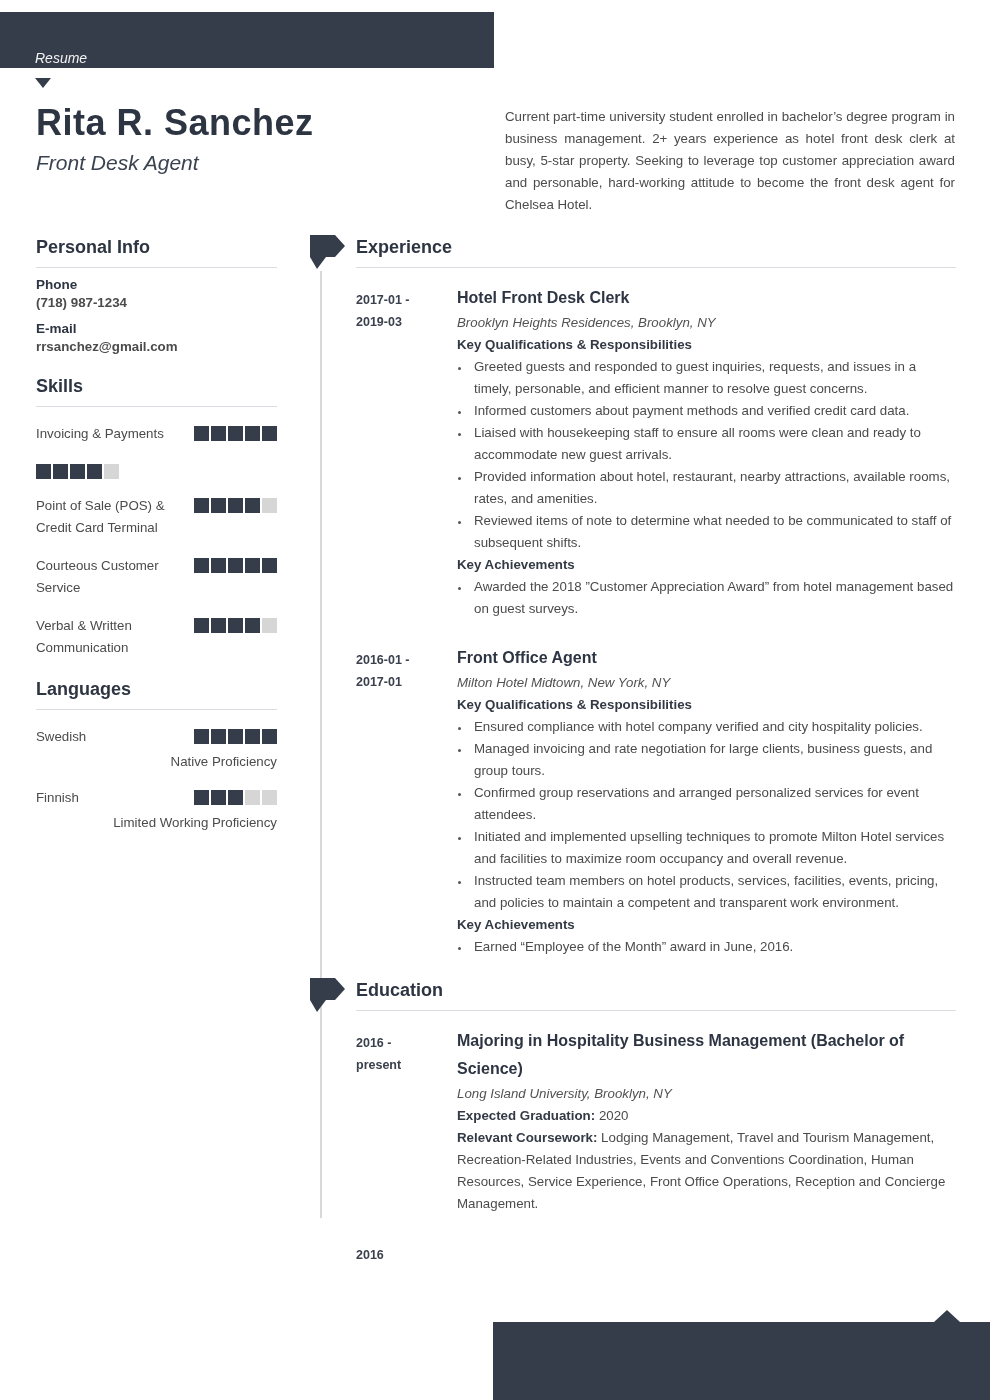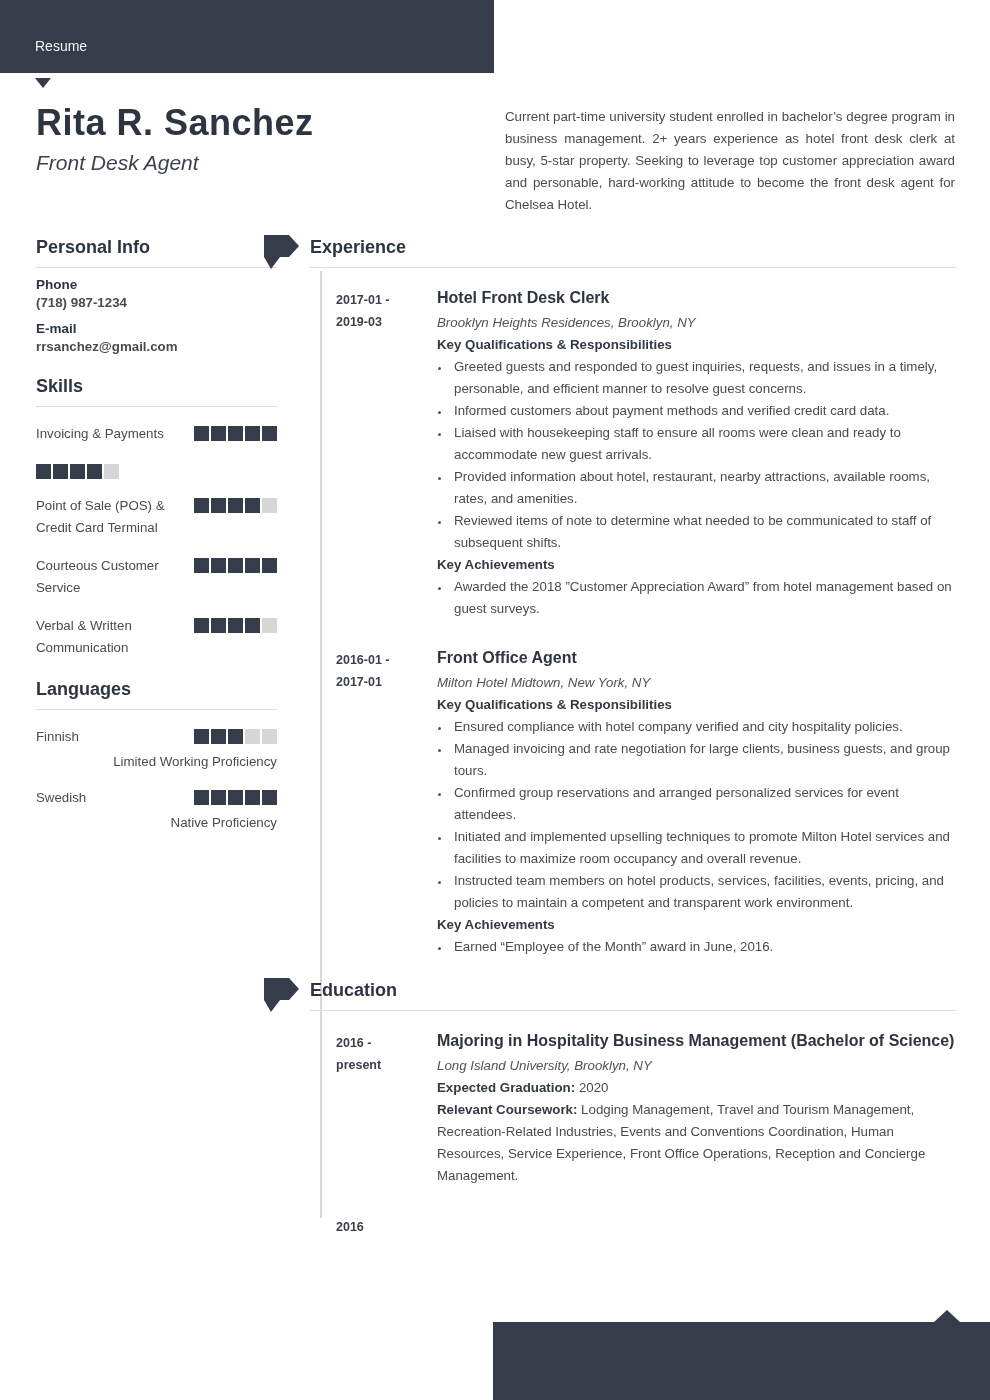--- a/index.html
+++ b/index.html
@@ -15,7 +15,7 @@
   .page{position:relative;width:990px;height:1400px;background:#ffffff;overflow:hidden;}
 
   
-  .top-bar{position:absolute;left:0;top:0;width:494px;height:73px;background:var(--dark);}
+  .top-bar{position:absolute;left:0;top:12px;width:494px;height:56px;background:var(--dark);font-style:italic;}
   .resume-label{position:absolute;left:35px;top:38px;font-size:14px;color:#f2f2f2;}
   .top-notch{position:absolute;left:35px;top:78px;width:0;height:0;
     border-left:8px solid transparent;border-right:8px solid transparent;border-top:10px solid var(--dark);}

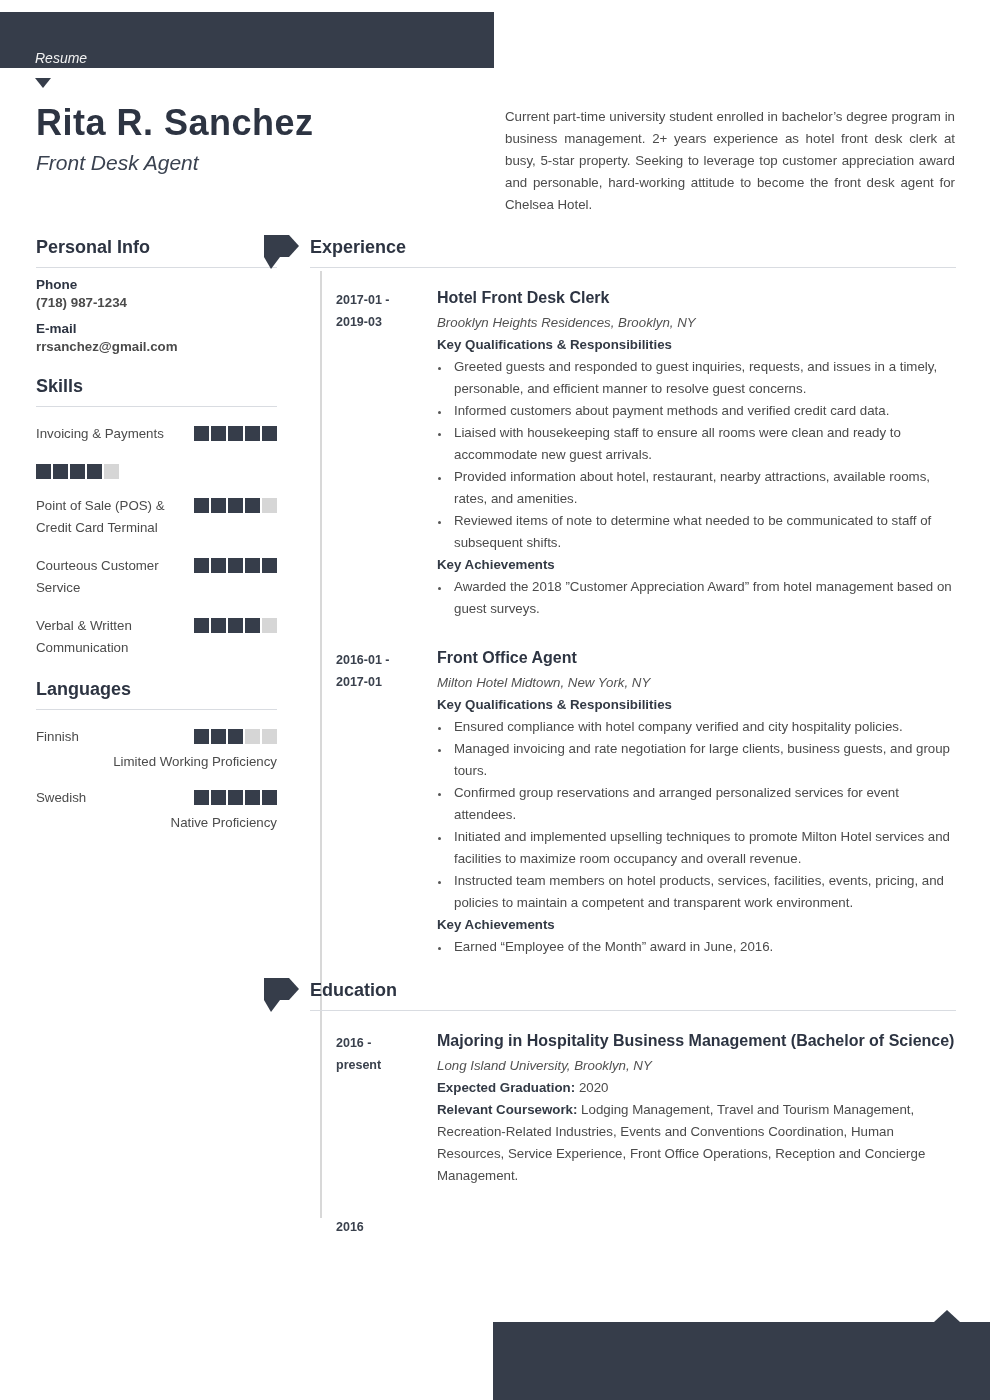--- a/index.html
+++ b/index.html
@@ -50,7 +50,7 @@
   .timeline{position:absolute;left:320px;top:271px;width:2px;height:947px;background:#d8d8d8;z-index:0;}
   .section{position:relative;z-index:1;}
   .section.gap{margin-top:22px;}
-  .section-head{position:relative;font-size:18px;font-weight:bold;color:var(--heading);
+  .section-head{position:relative;margin-left:46px;font-size:18px;font-weight:bold;color:var(--heading);
     padding-bottom:9px;border-bottom:1px solid var(--line);}
   .marker{position:absolute;left:-46px;top:-2px;width:36px;height:36px;}
   .entry{display:flex;margin-left:26px;margin-top:16px;}

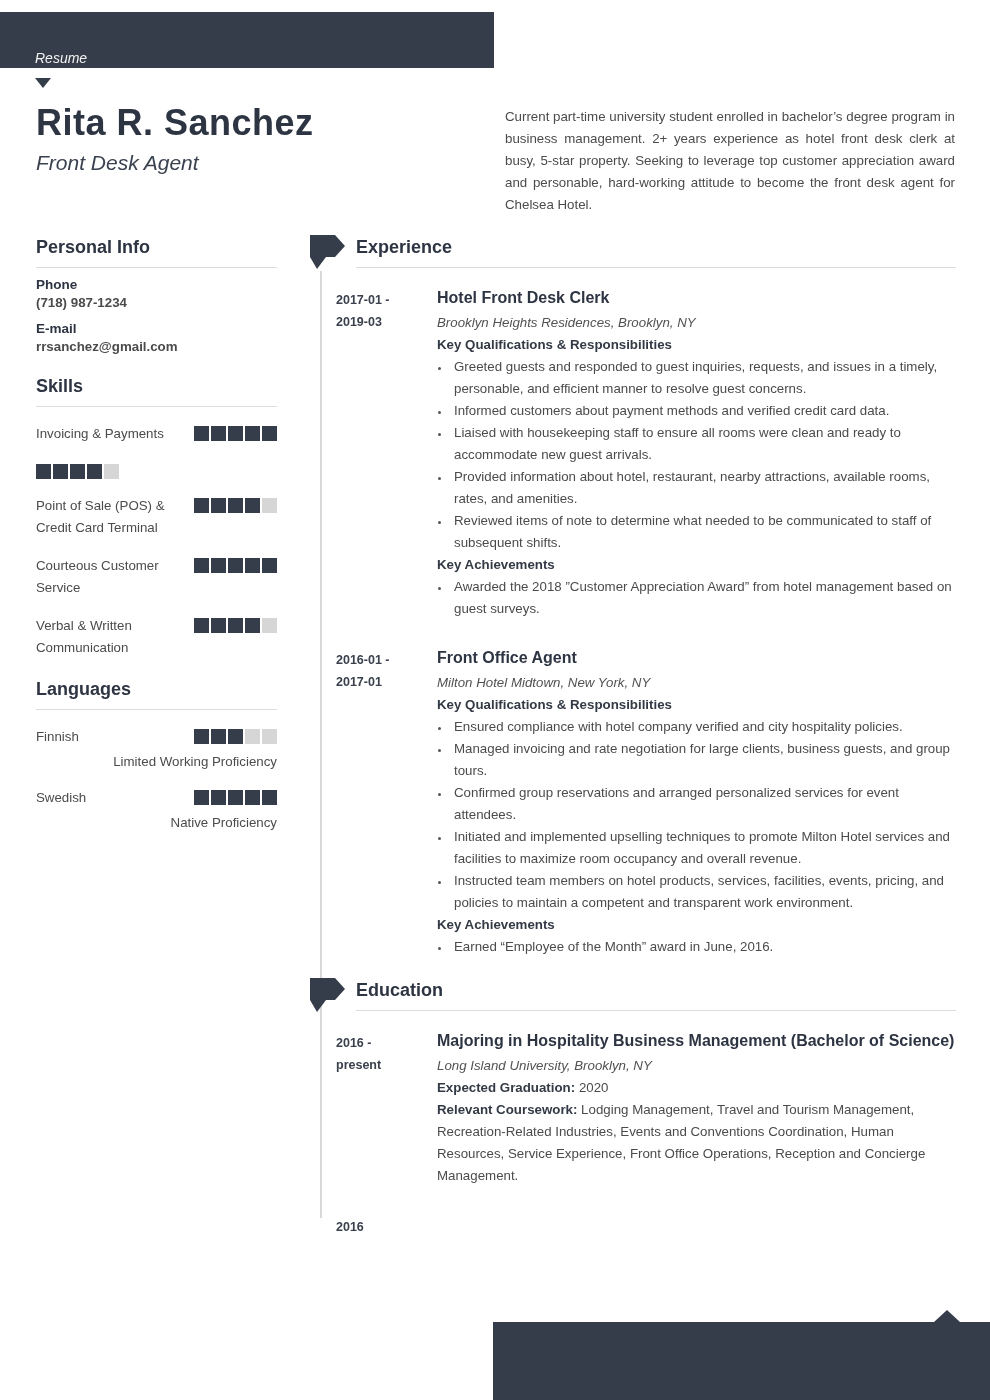--- a/index.html
+++ b/index.html
@@ -53,7 +53,7 @@
   .section-head{position:relative;margin-left:46px;font-size:18px;font-weight:bold;color:var(--heading);
     padding-bottom:9px;border-bottom:1px solid var(--line);}
   .marker{position:absolute;left:-46px;top:-2px;width:36px;height:36px;}
-  .entry{display:flex;margin-left:26px;margin-top:16px;}
+  .entry{display:flex;margin-left:46px;margin-top:16px;}
   .entry.gap{margin-top:24px;}
   .entry-dates{flex:none;width:101px;font-size:12.5px;font-weight:bold;color:#3a414d;line-height:22px;padding-top:5px;}
   .entry-body{flex:1;min-width:0;}

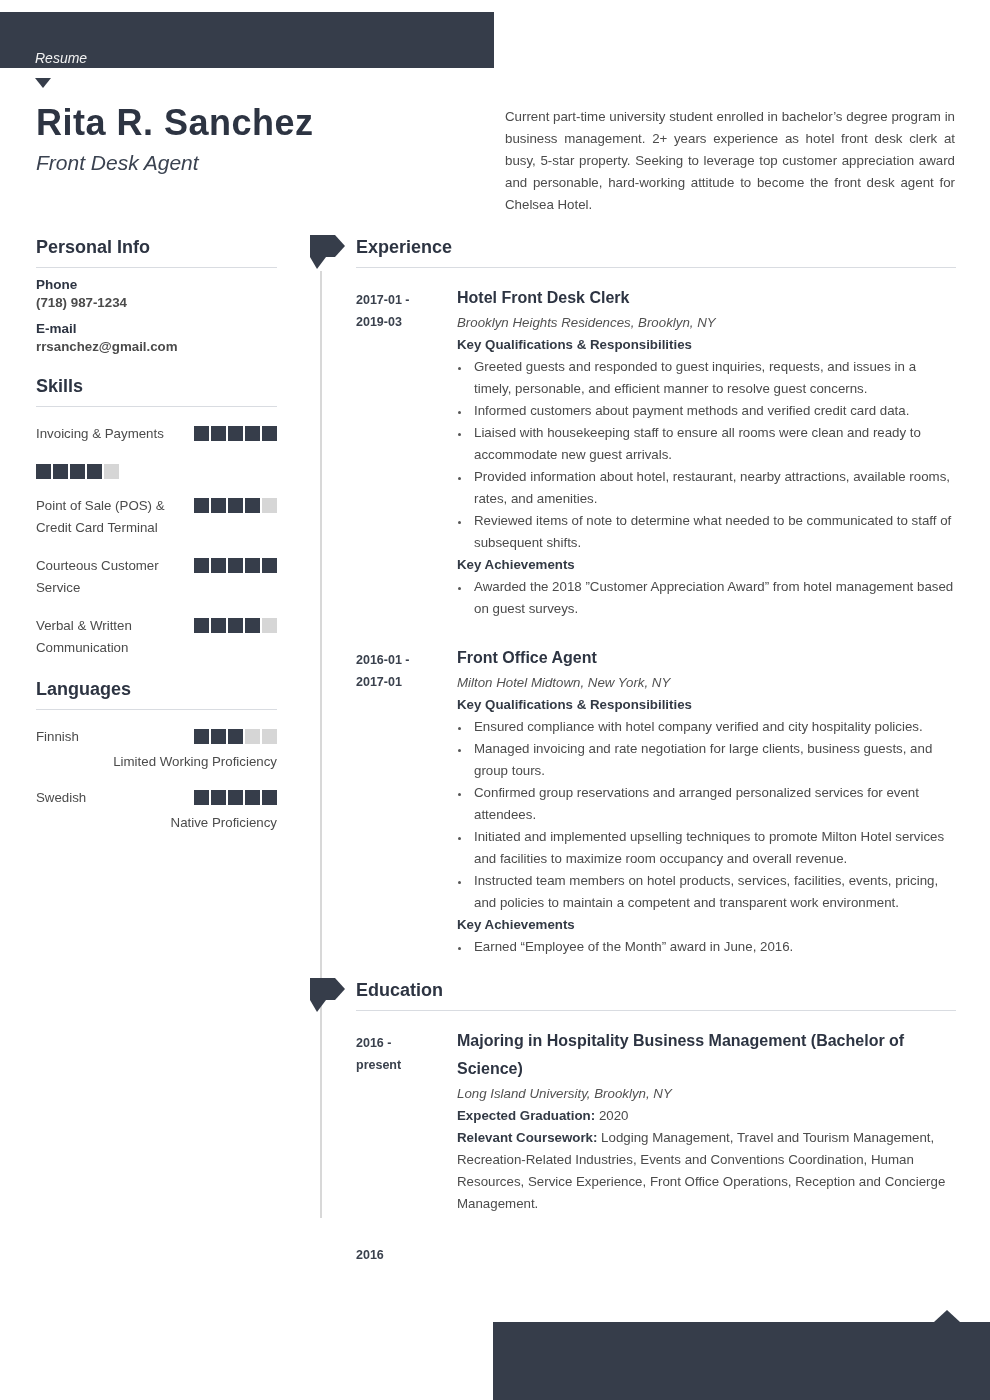--- a/index.html
+++ b/index.html
@@ -156,6 +156,19 @@
 
     <div>
       <div class="lang-row">
+        <div class="lang-label">Swedish</div>
+        <div class="squares">
+            <span class="sq filled"></span>
+            <span class="sq filled"></span>
+            <span class="sq filled"></span>
+            <span class="sq filled"></span>
+            <span class="sq filled"></span>
+          </div>
+      </div>
+      <div class="prof">Native Proficiency</div>
+    </div>
+    <div>
+      <div class="lang-row">
         <div class="lang-label">Finnish</div>
         <div class="squares">
             <span class="sq filled"></span>
@@ -166,19 +179,6 @@
           </div>
       </div>
       <div class="prof">Limited Working Proficiency</div>
-    </div>
-    <div>
-      <div class="lang-row">
-        <div class="lang-label">Swedish</div>
-        <div class="squares">
-            <span class="sq filled"></span>
-            <span class="sq filled"></span>
-            <span class="sq filled"></span>
-            <span class="sq filled"></span>
-            <span class="sq filled"></span>
-          </div>
-      </div>
-      <div class="prof">Native Proficiency</div>
     </div>
   </aside>
 

